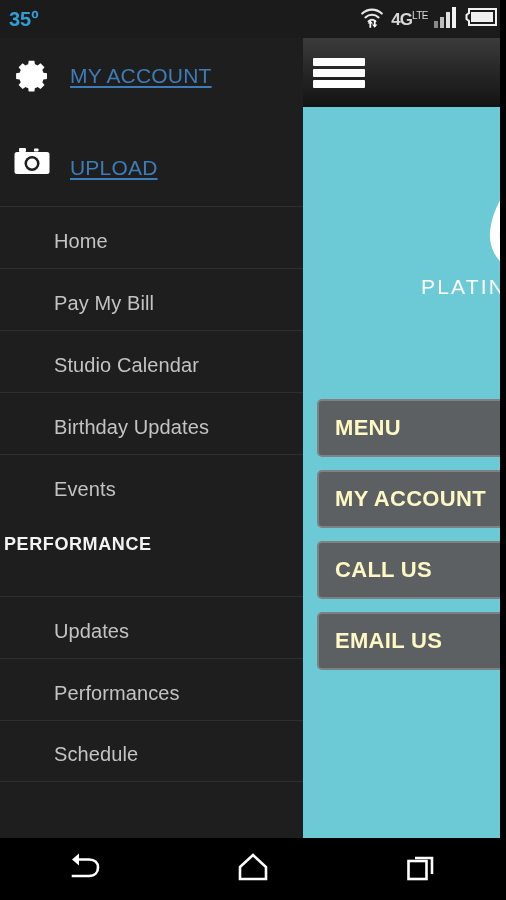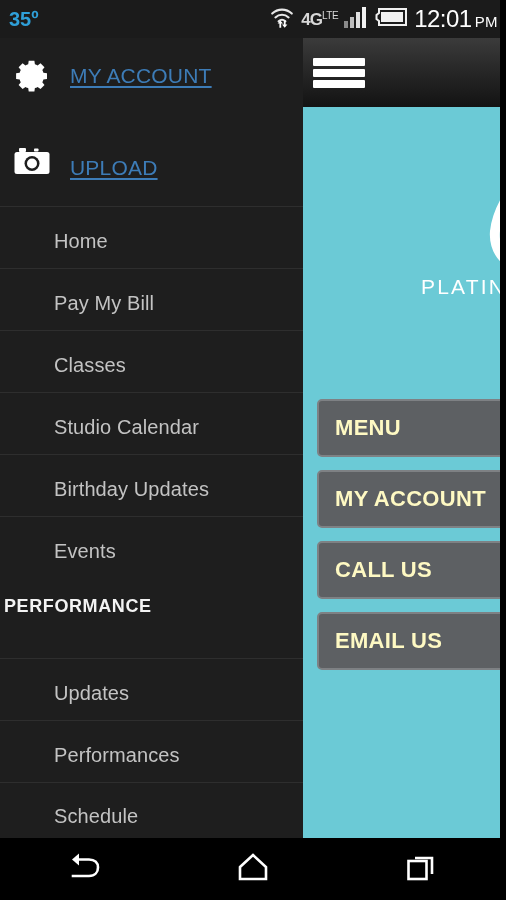--- a/index.html
+++ b/index.html
@@ -292,10 +292,6 @@
         </svg>
       </span>
 
-      <span id="status-timewrap">
-        <span id="status-time">12:01</span>
-        <span id="status-ampm">PM</span>
-      </span>
     </div>
   </div>
 

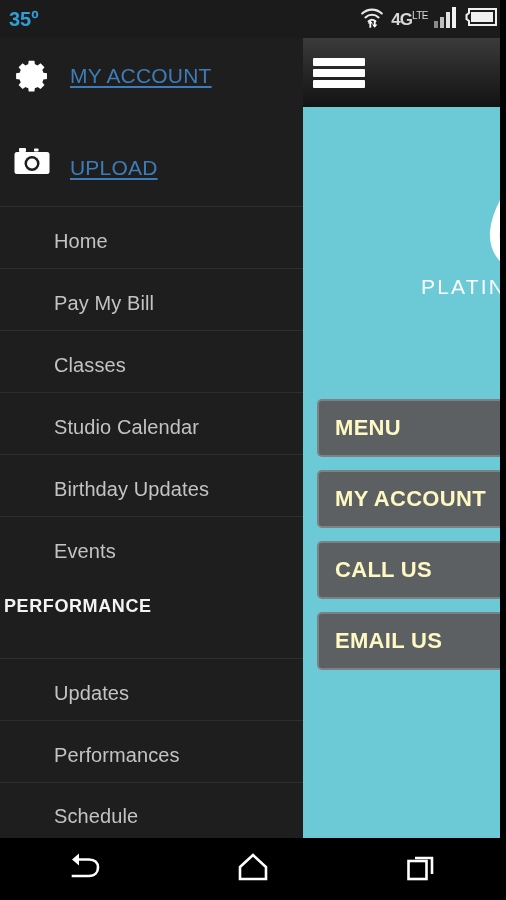--- a/index.html
+++ b/index.html
@@ -365,9 +365,6 @@
         <span class="nav-label">Pay My Bill</span>
       </div>
       <div class="nav-item">
-        <span class="nav-label">Classes</span>
-      </div>
-      <div class="nav-item">
         <span class="nav-label">Studio Calendar</span>
       </div>
       <div class="nav-item">

